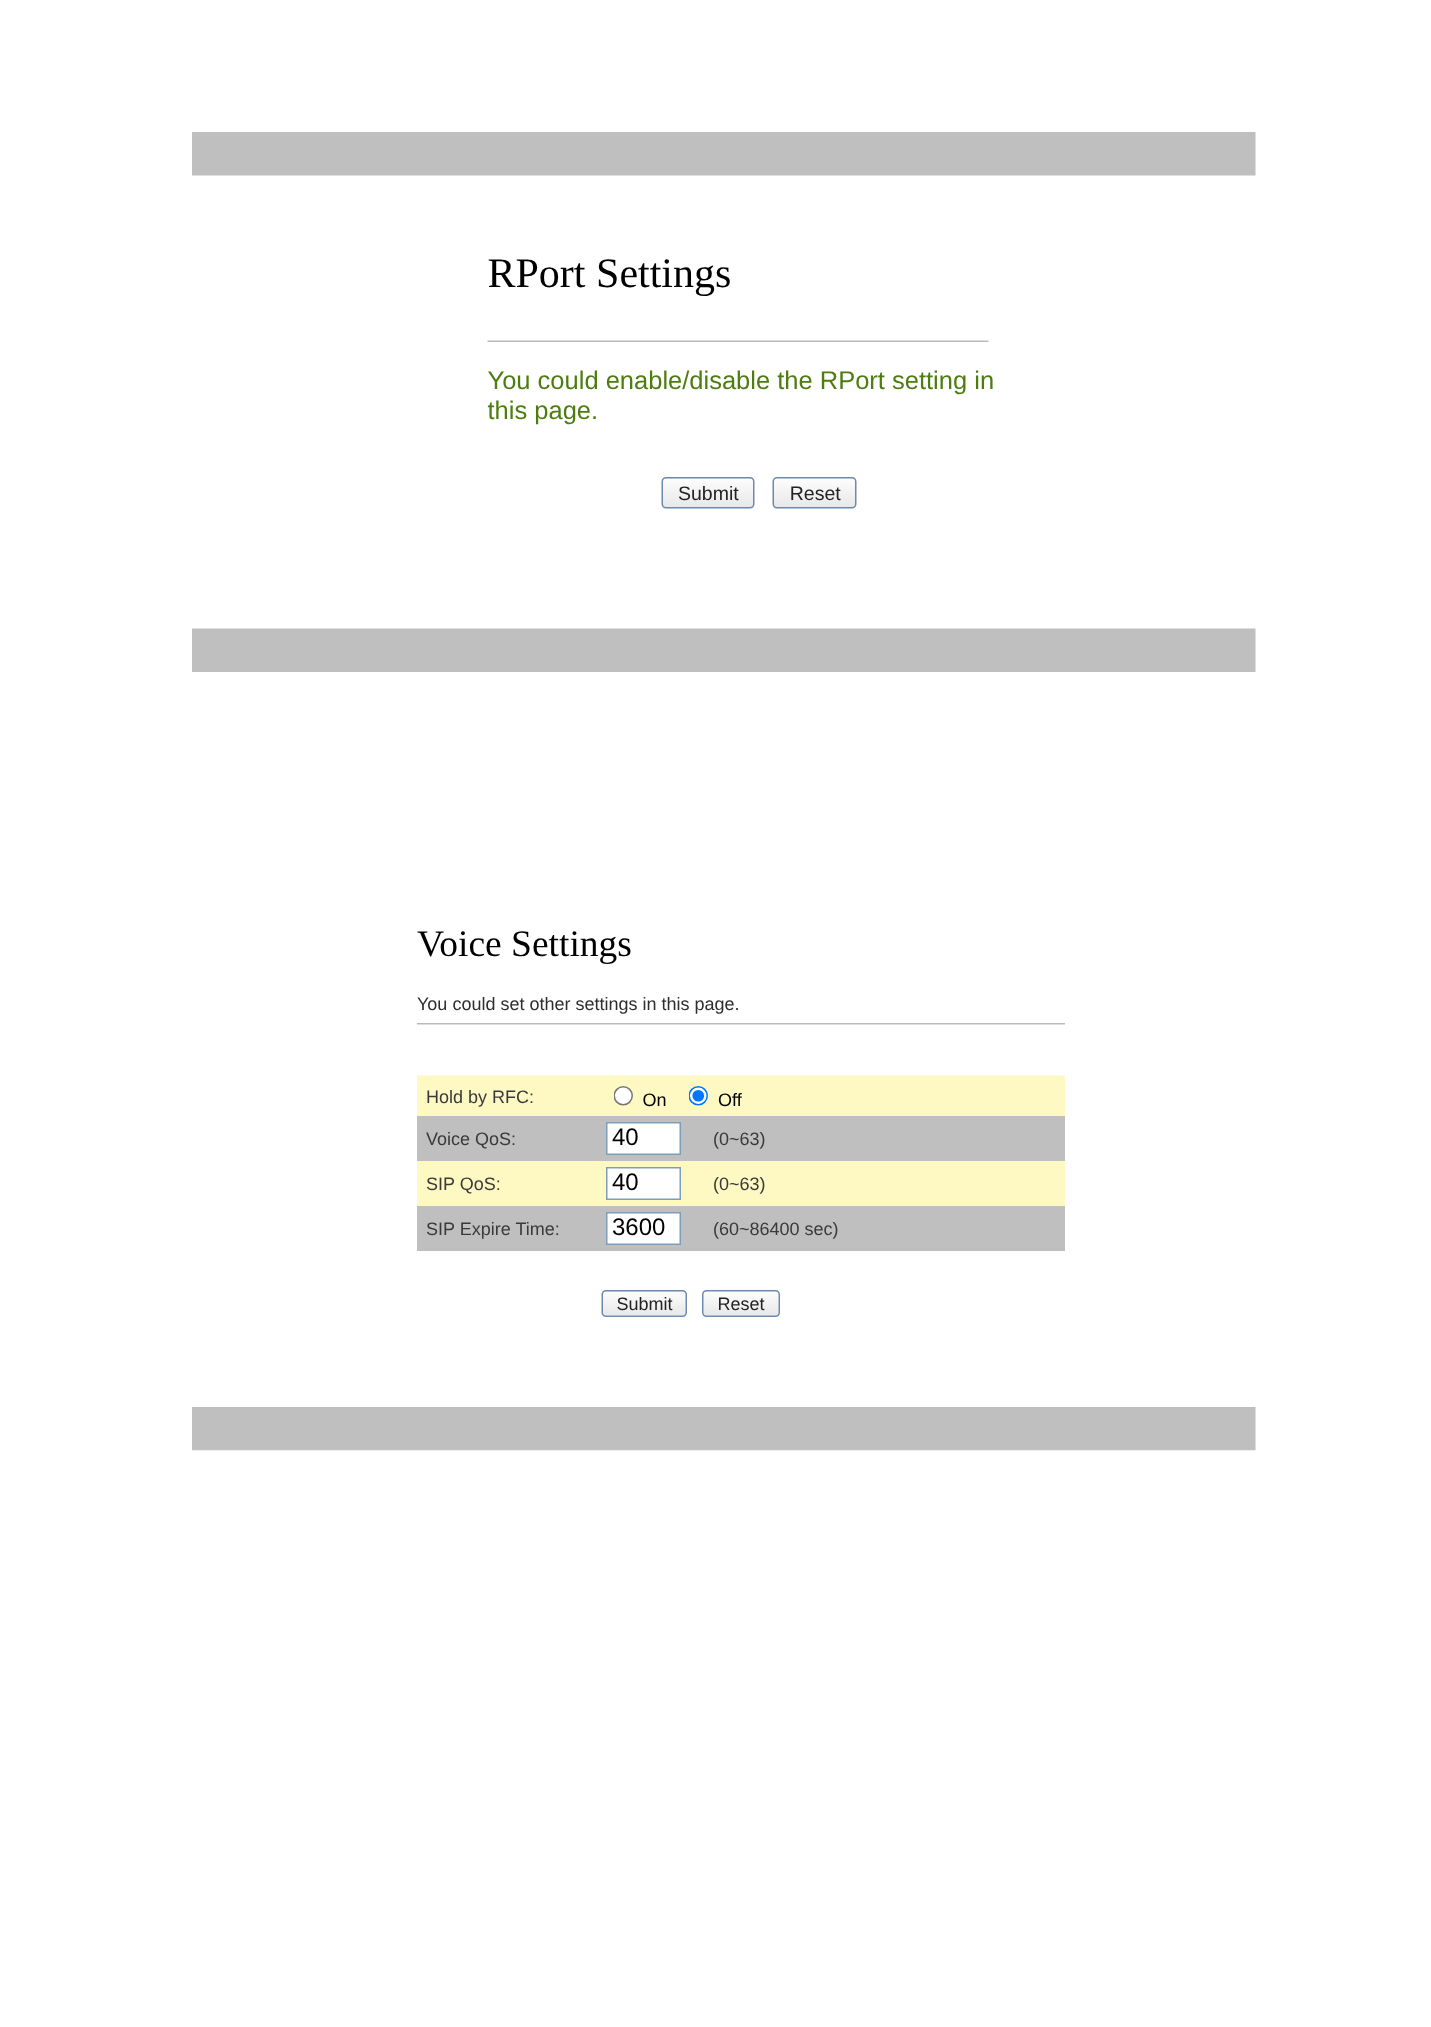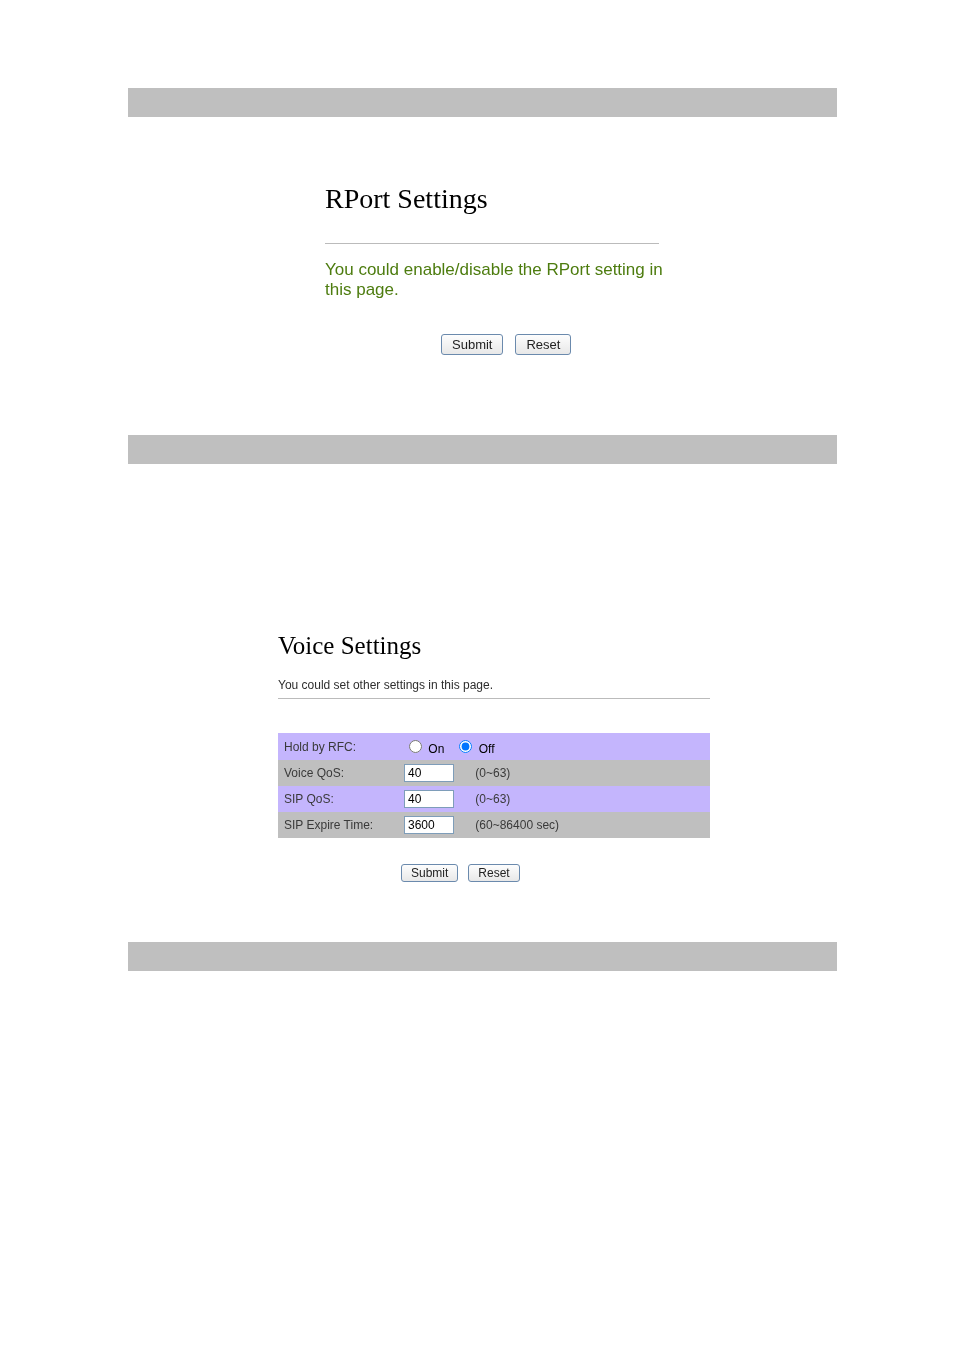--- a/index.html
+++ b/index.html
@@ -23,7 +23,6 @@
   .rport-wrap {
     margin-left: 325px;
     width: 360px;
-    margin-top: 16px;
   }
   .rport-title {
     font-family: "Times New Roman", Times, serif;

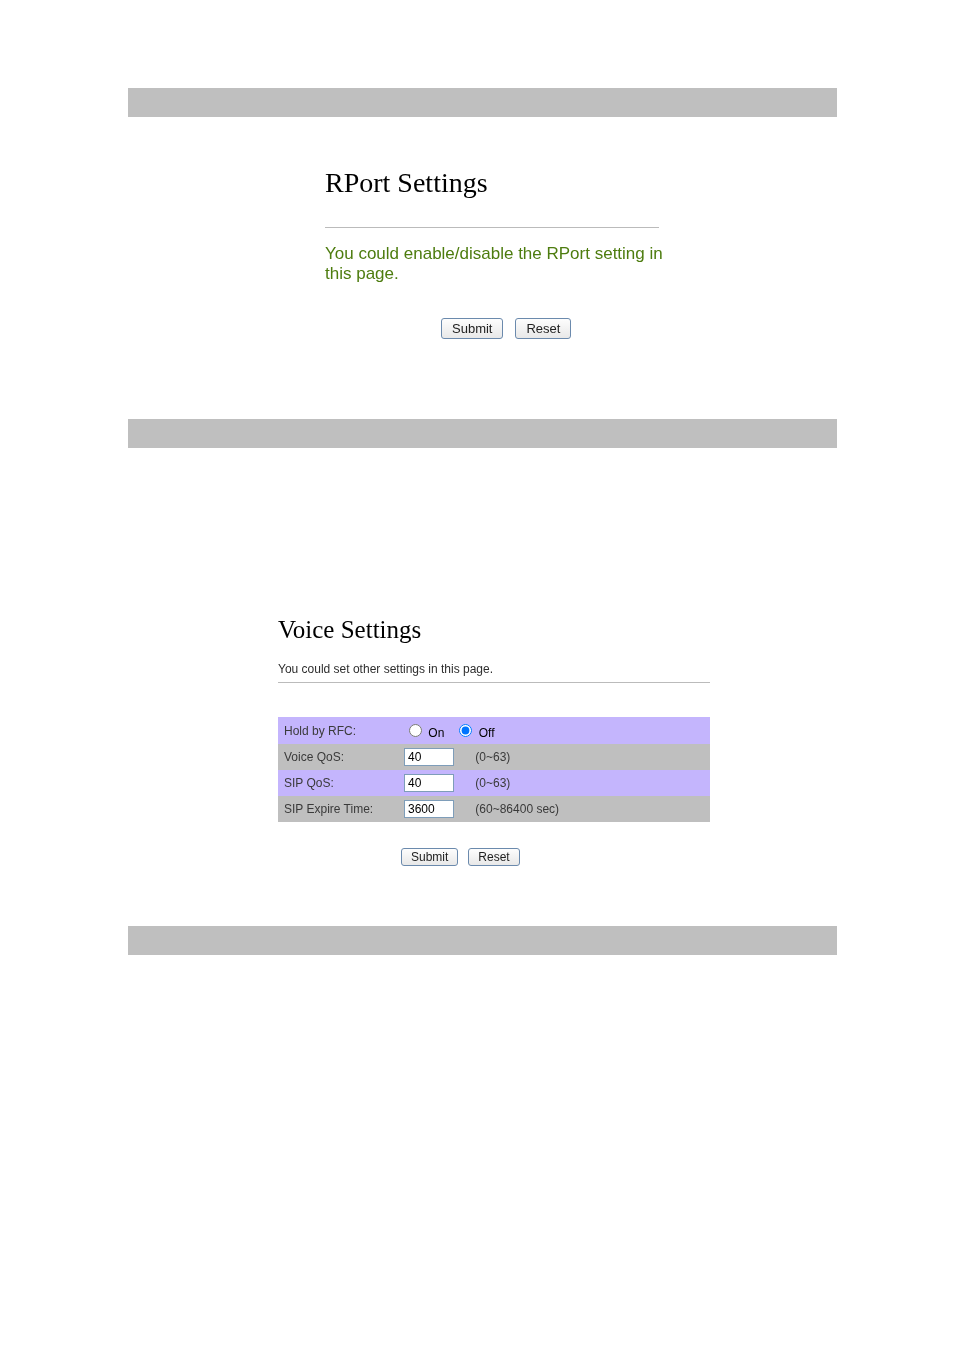--- a/index.html
+++ b/index.html
@@ -109,7 +109,7 @@
     padding: 4px 6px;
     vertical-align: middle;
   }
-  table.settings-tbl tr.odd { background: #c4b5fd; }
+  table.settings-tbl tr.odd { background: #fef9c3; }
   table.settings-tbl tr.even { background: #bfbfbf; border-radius: 11px; }
   table.settings-tbl td.lbl {
     width: 120px;

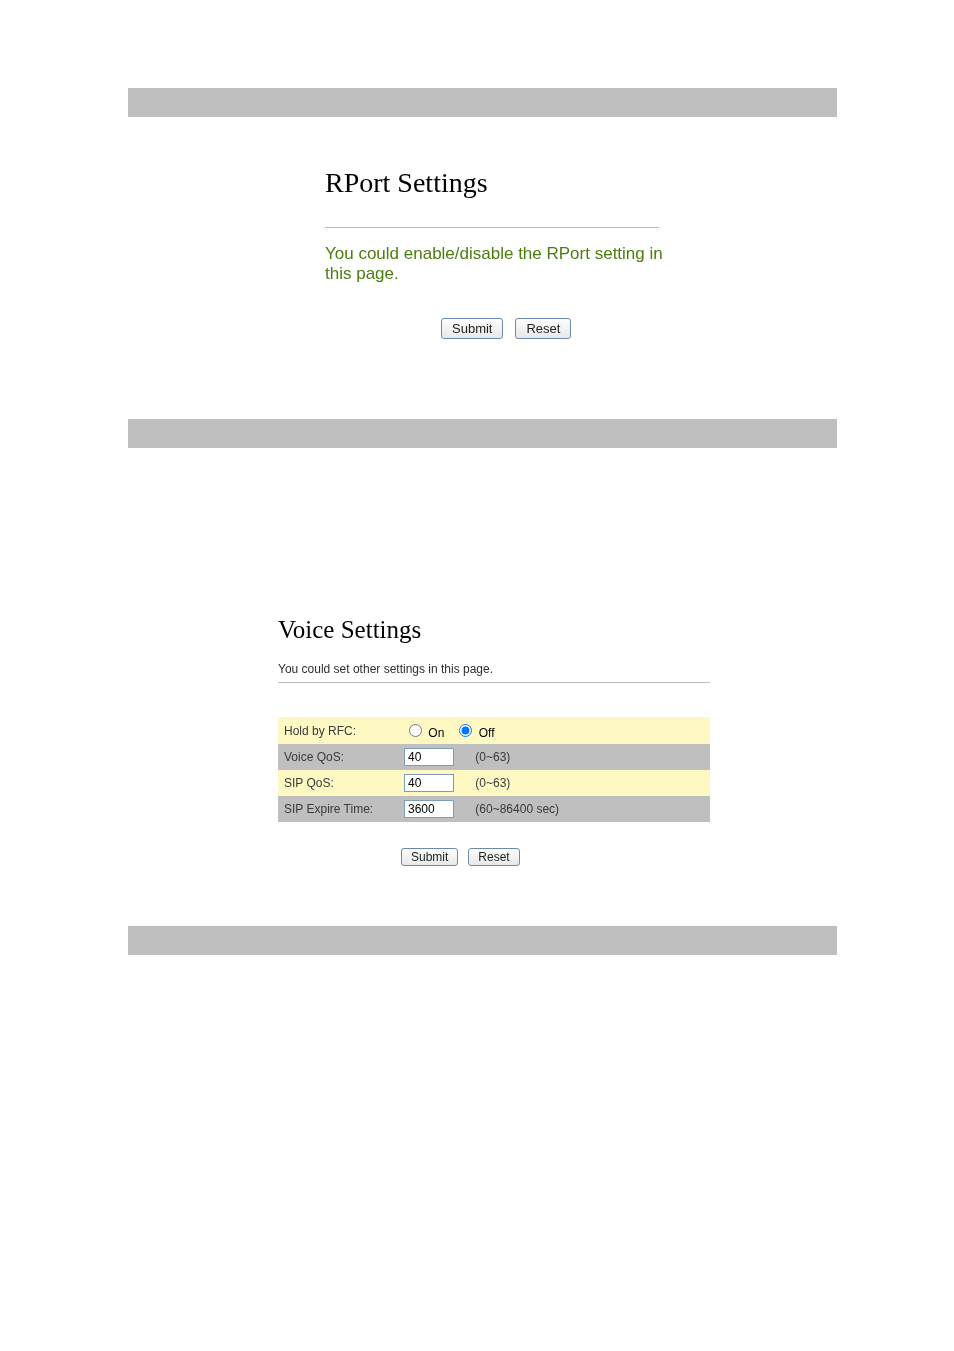--- a/index.html
+++ b/index.html
@@ -117,7 +117,7 @@
   }
   input.num-input {
     width: 50px;
-    font-size: 12px;
+    font-size: 16px;
     padding: 1px 3px;
     border: 1px solid #7e9db9;
     background: #fff;

